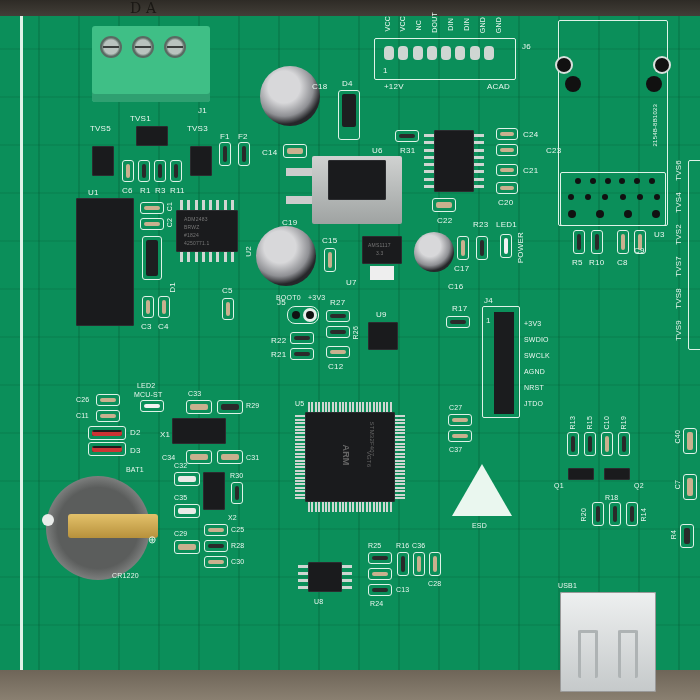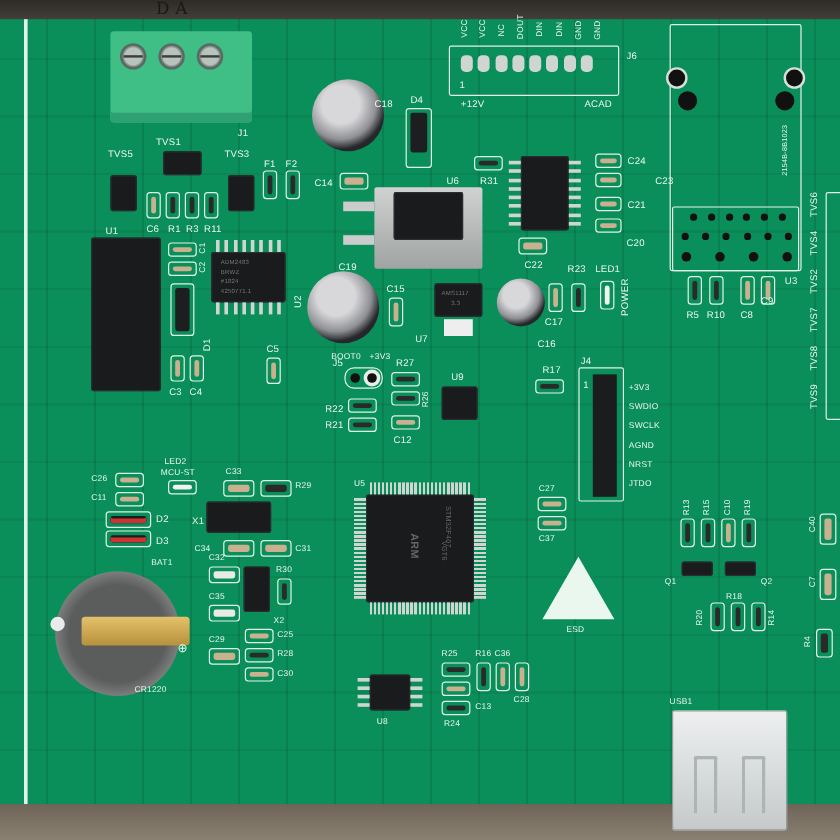--- a/index.html
+++ b/index.html
@@ -275,7 +275,7 @@
 <span class="lbl" style="left:523px;top:130px">C24</span>
 <span class="lbl" style="left:546px;top:146px">C23</span>
 <span class="lbl" style="left:523px;top:166px">C21</span>
-<span class="lbl" style="left:522px;top:198px">C20</span>
+<span class="lbl" style="left:498px;top:198px">C20</span>
 <span class="lbl" style="left:437px;top:216px">C22</span>
 
 <div class="cap-el" style="left:256px;top:226px;width:60px;height:60px"></div>

